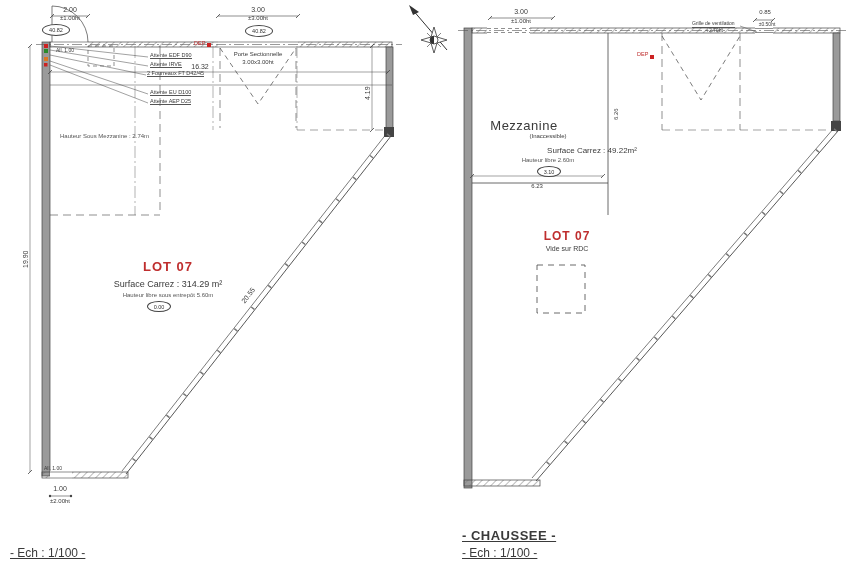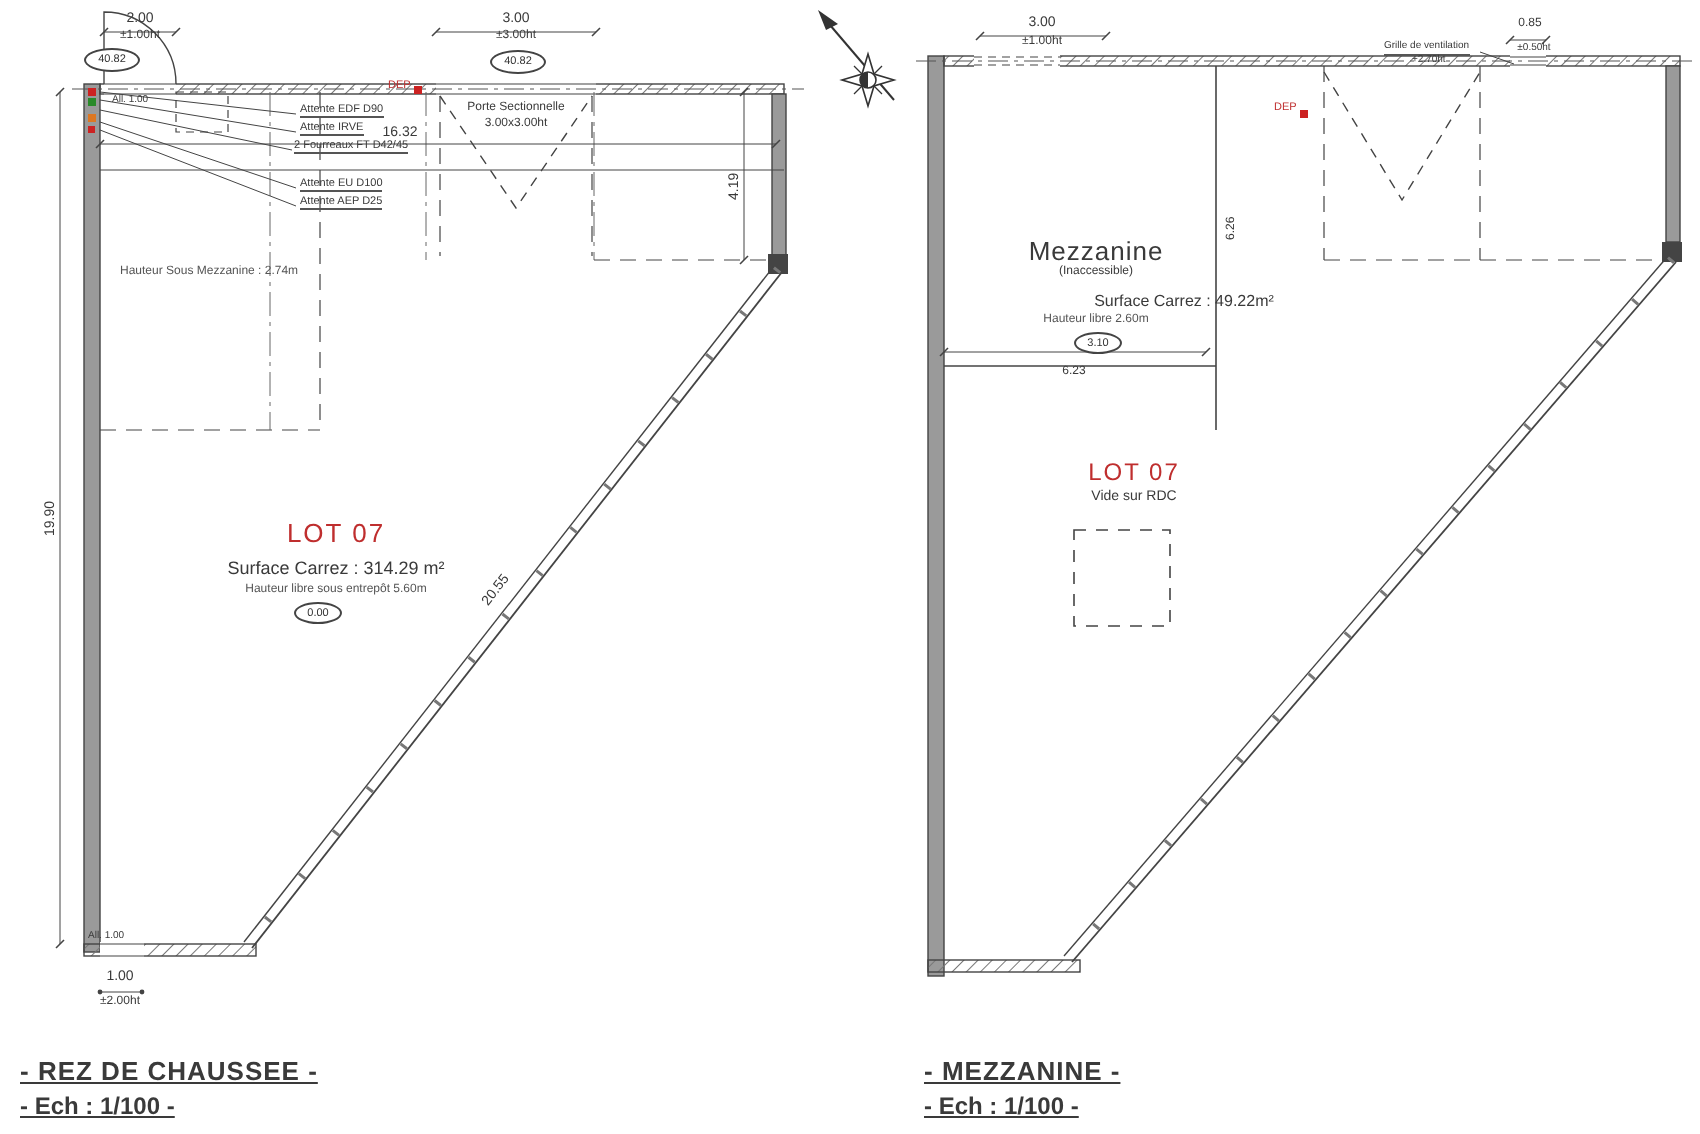--- a/index.html
+++ b/index.html
@@ -216,7 +216,7 @@
 <div class="lbl micro c" style="left:767px;top:22px;">±0.50ht</div>
 <div class="lbl tiny red" style="left:637px;top:51px;">DEP</div>
 
-<div class="lbl room-title c" style="left:548px;top:119px;">Mezzanine</div>
+<div class="lbl room-title c" style="left:524px;top:119px;">Mezzanine</div>
 <div class="lbl dimsm c" style="left:548px;top:133px;">(Inaccessible)</div>
 <div class="lbl c" style="left:548px;top:147px;font-size:8px;margin-left:44px;">Surface Carrez : 49.22m²</div>
 <div class="lbl note6 c" style="left:548px;top:157px;">Hauteur libre 2.60m</div>

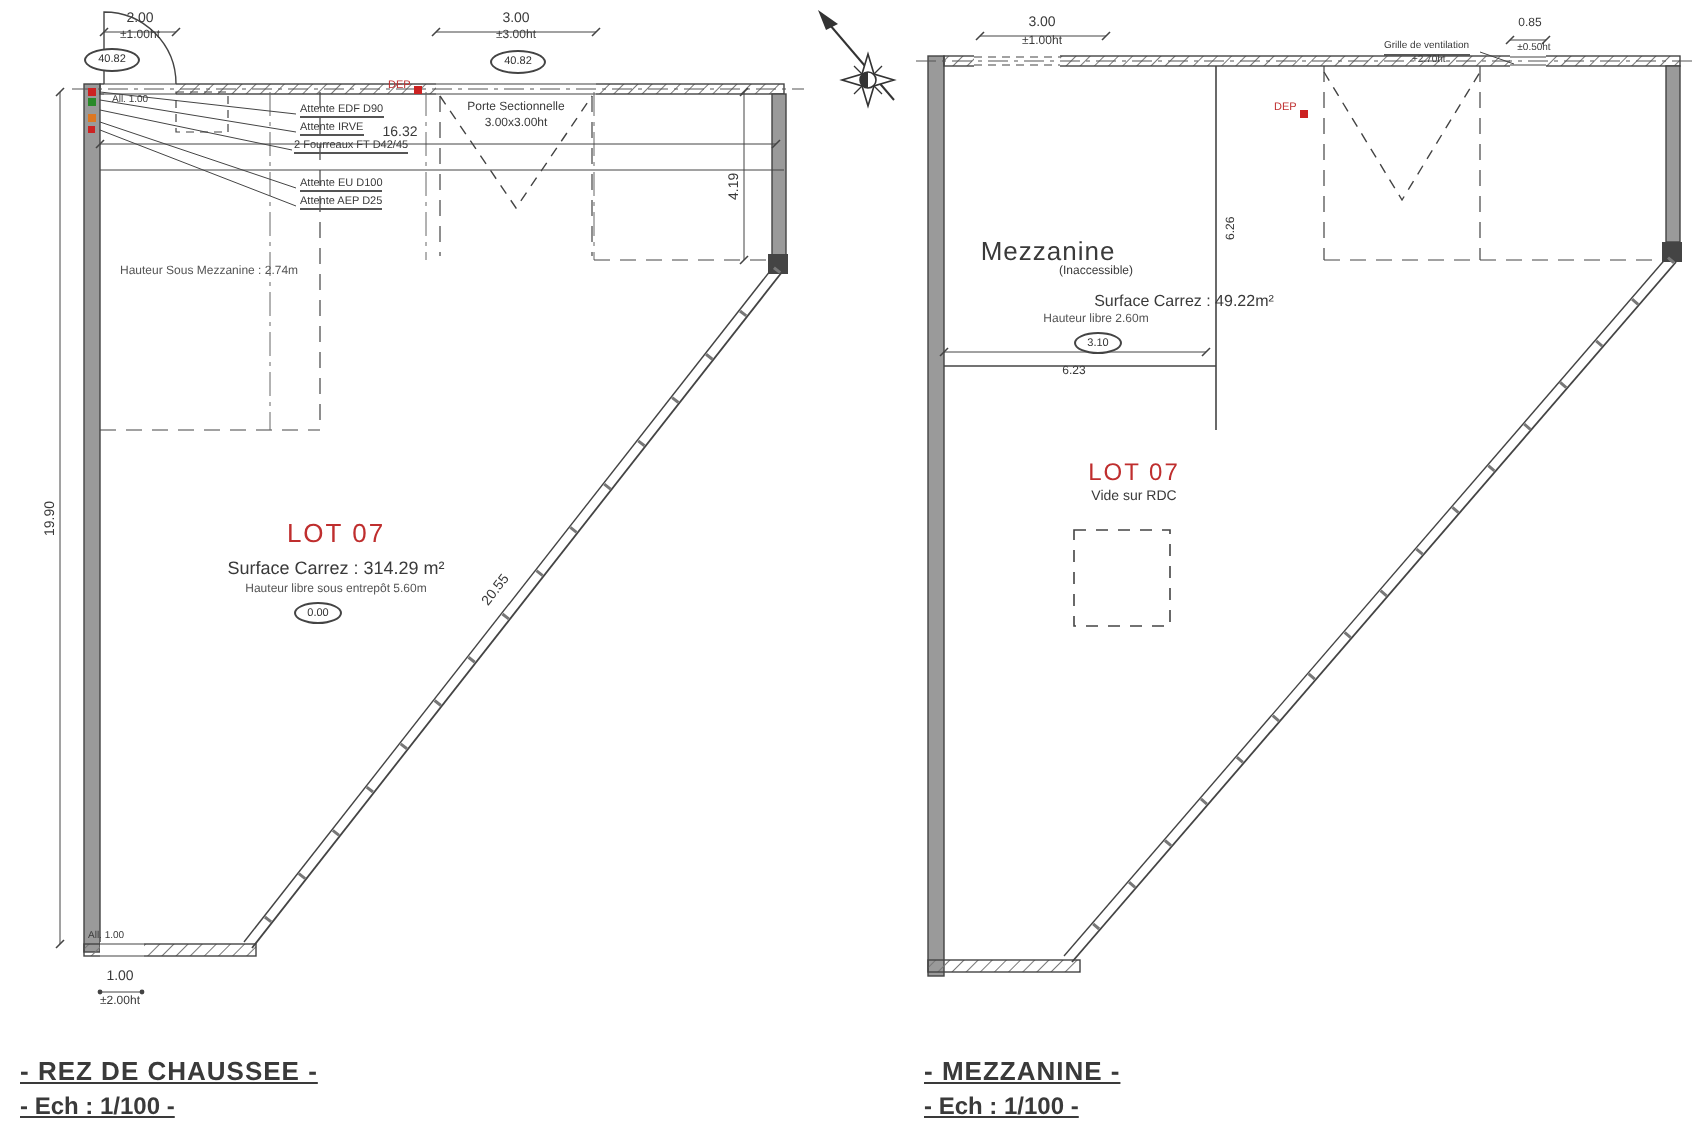--- a/index.html
+++ b/index.html
@@ -16,7 +16,7 @@
   .att{font-size:5.5px;border-bottom:0.5px solid #555;padding-bottom:0;}
   .oval{position:absolute;border:0.8px solid #444;border-radius:50%;display:flex;
         align-items:center;justify-content:center;font-size:5.5px;background:#fff;}
-  .lot-title{font-size:13px;font-weight:normal;letter-spacing:1px;}
+  .lot-title{font-size:13px;font-weight:bold;letter-spacing:1px;}
   .room-title{font-size:13px;letter-spacing:0.5px;}
   .surface{font-size:9px;}
   .note6{font-size:6px;color:#555;}

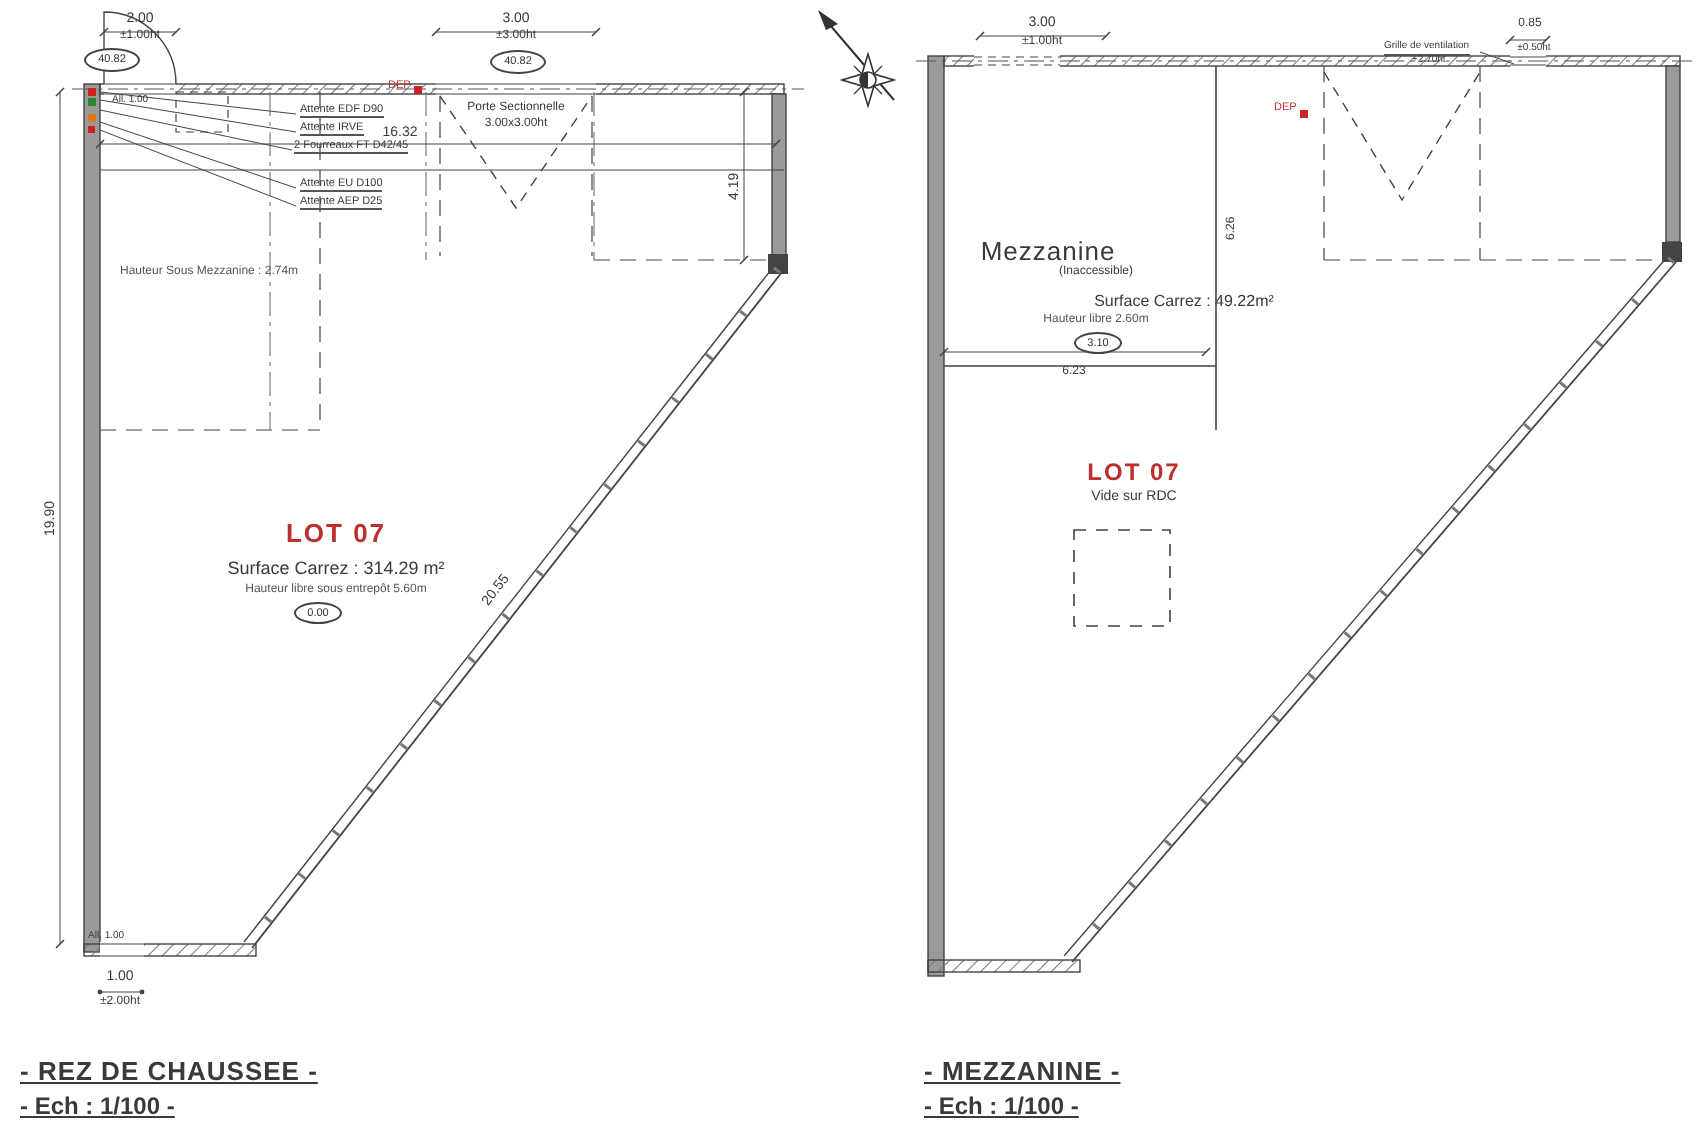--- a/index.html
+++ b/index.html
@@ -204,7 +204,6 @@
 <div class="lbl dim c" style="left:60px;top:485px;">1.00</div>
 <div class="lbl dimsm c" style="left:60px;top:498px;">±2.00ht</div>
 
-<div class="lbl plan-title" style="left:10px;top:529px;">- REZ DE CHAUSSEE -</div>
 <div class="lbl plan-scale" style="left:10px;top:547px;">- Ech : 1/100 -</div>
 
 <div class="lbl dim c" style="left:521px;top:8px;">3.00</div>

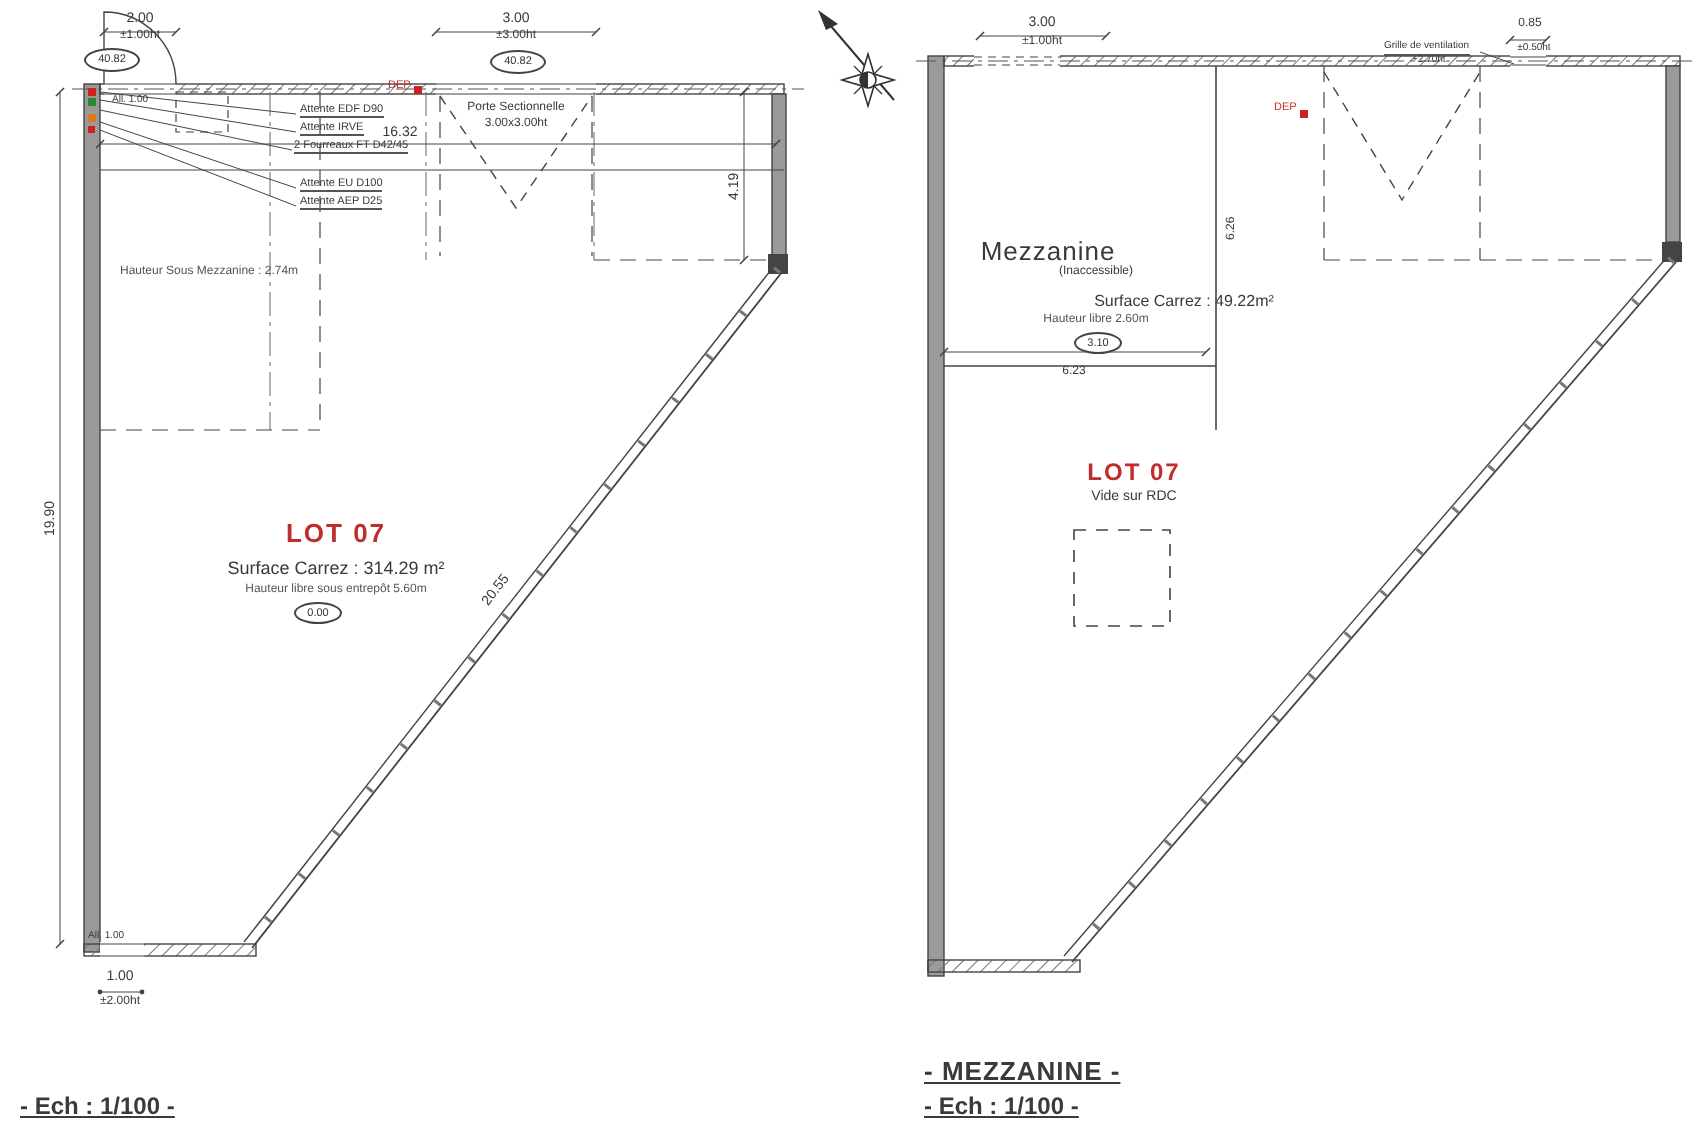--- a/index.html
+++ b/index.html
@@ -226,7 +226,7 @@
 <div class="lbl lot-title red c" style="left:567px;top:230px;font-size:12px;">LOT 07</div>
 <div class="lbl c" style="left:567px;top:245px;font-size:7px;">Vide sur RDC</div>
 
-<div class="lbl plan-title" style="left:462px;top:529px;">- MEZZANINE -</div>
+<div class="lbl plan-title" style="left:462px;top:529px;">- CHAUSSEE -</div>
 <div class="lbl plan-scale" style="left:462px;top:547px;">- Ech : 1/100 -</div>
 
 </div>

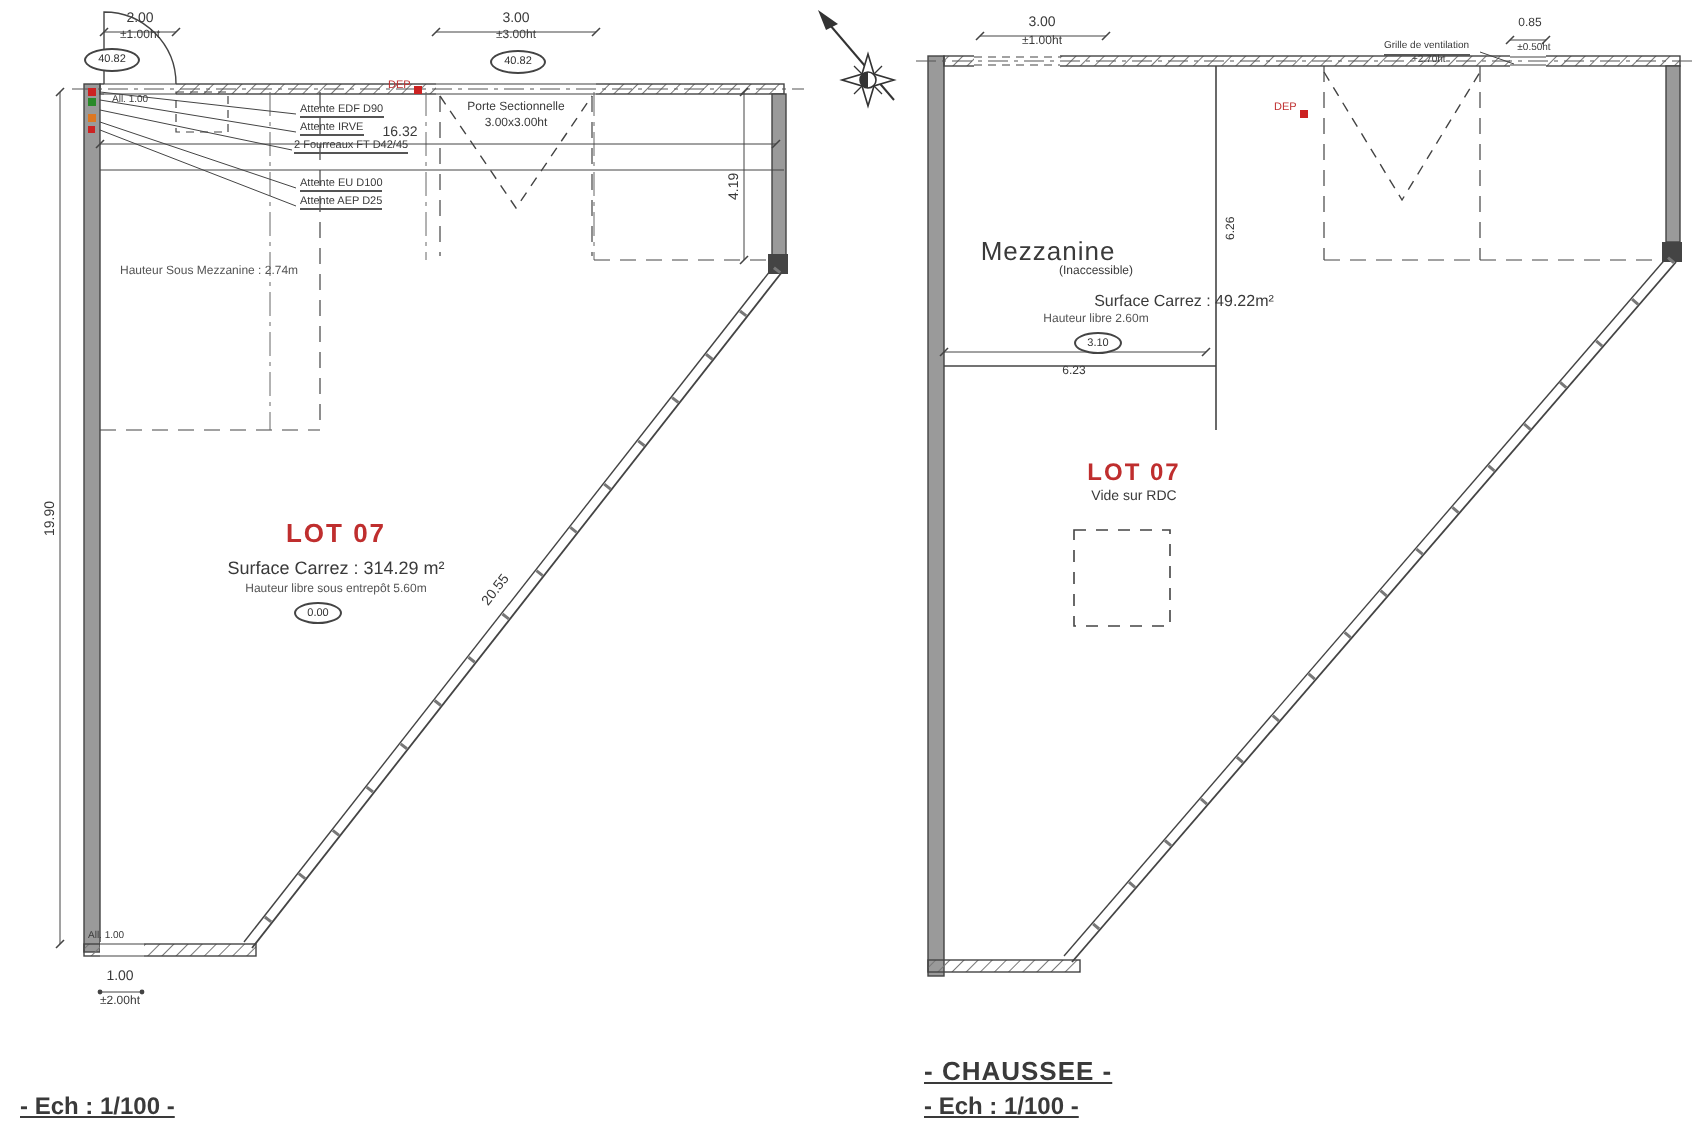--- a/index.html
+++ b/index.html
@@ -21,7 +21,7 @@
   .surface{font-size:9px;}
   .note6{font-size:6px;color:#555;}
   .plan-title{font-size:13px;font-weight:bold;text-decoration:underline;letter-spacing:0.5px;}
-  .plan-scale{font-size:12px;font-weight:bold;text-decoration:underline;text-align:right;}
+  .plan-scale{font-size:12px;font-weight:normal;text-decoration:underline;text-align:right;}
   .rot90{transform:rotate(-90deg);transform-origin:left top;}
   .rotdiag{transform:rotate(-52deg);transform-origin:left top;}
 </style>

